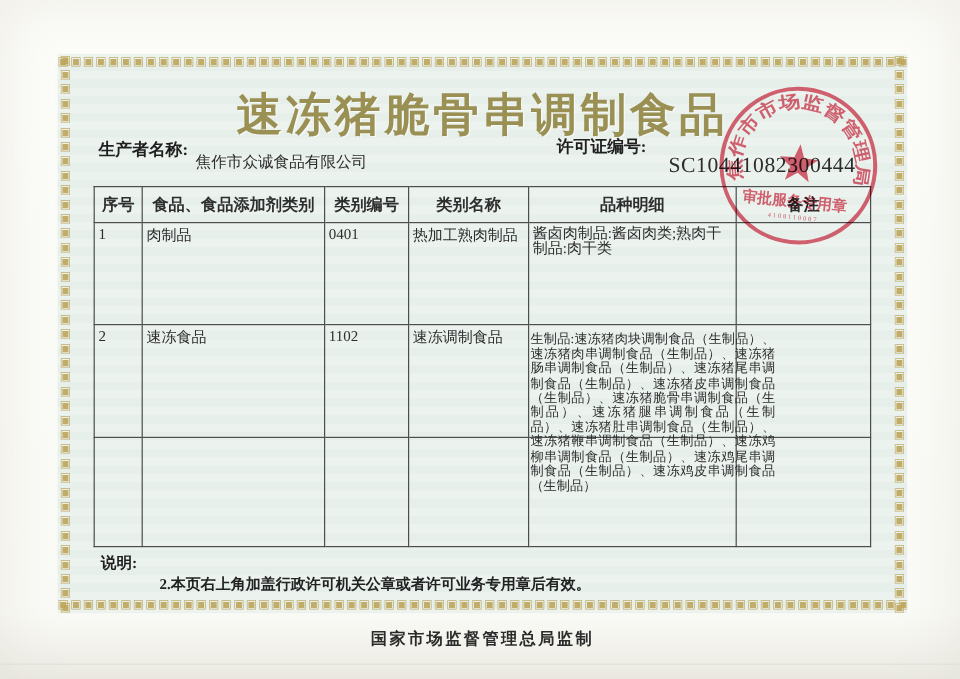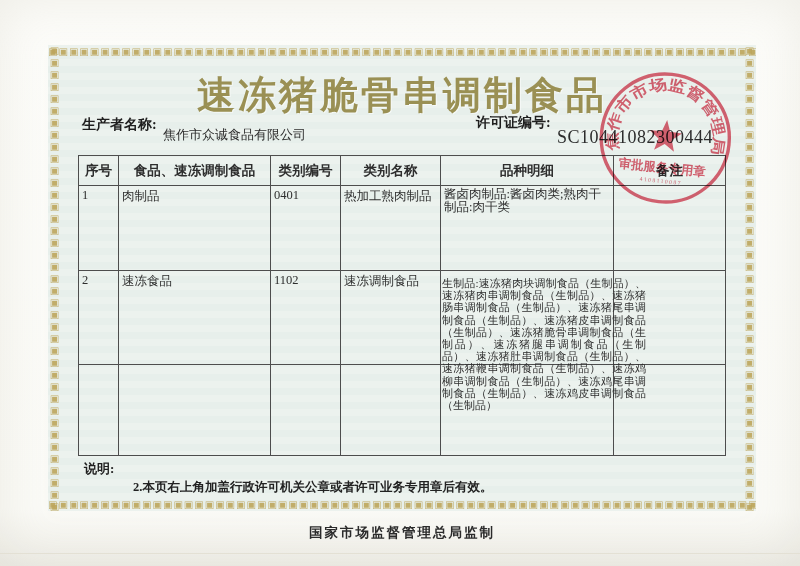--- a/index.html
+++ b/index.html
@@ -40,7 +40,7 @@
   .val { position:absolute; color:#2c2c2c; }
   .producer-label { left:82px;  top:116px; }
   .producer-value { left:163px; top:126px; font-size:13px; }
-  .license-label  { left:476px; top:114px; }
+  .license-label  { left:464px; top:114px; }
   .license-value  { left:557px; top:127px; font-size:18px; letter-spacing:.5px; }
 
   table.spec {

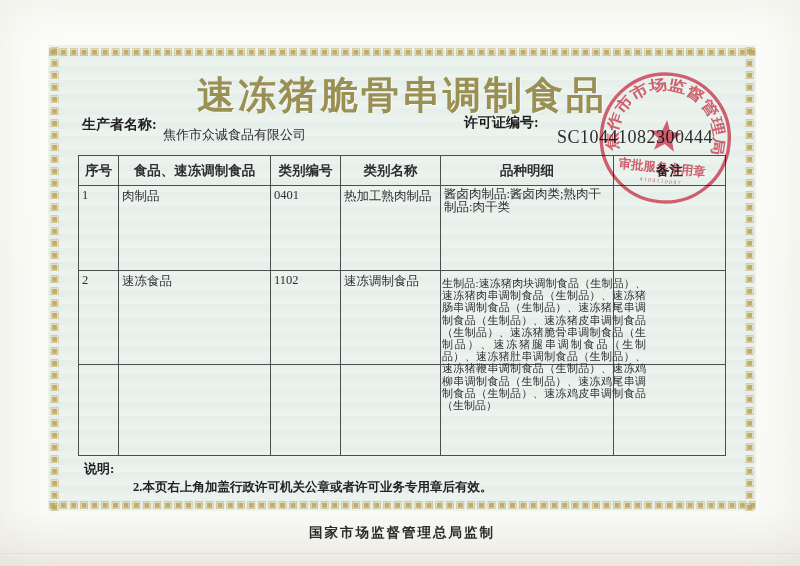--- a/index.html
+++ b/index.html
@@ -118,7 +118,7 @@
     <tbody>
         <tr class="hdr">
       <th>序号</th>
-      <th>食品、速冻调制食品</th>
+      <th>食品、食品添加剂类别</th>
       <th>类别编号</th>
       <th>类别名称</th>
       <th>品种明细</th>

